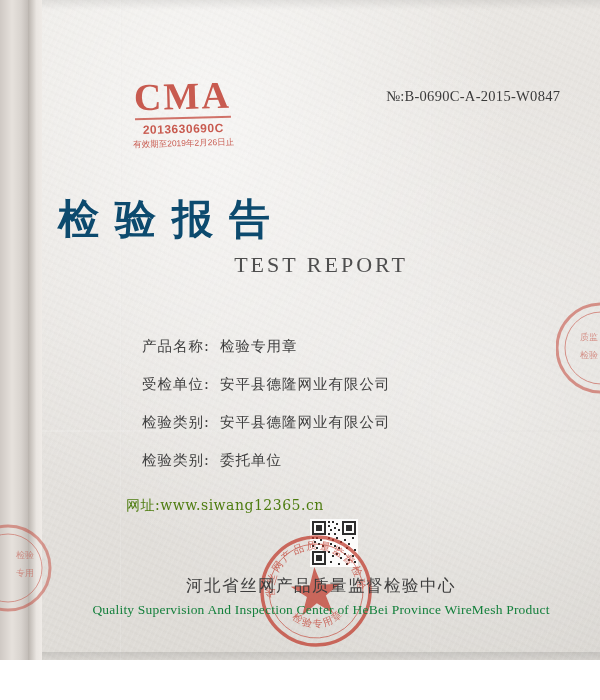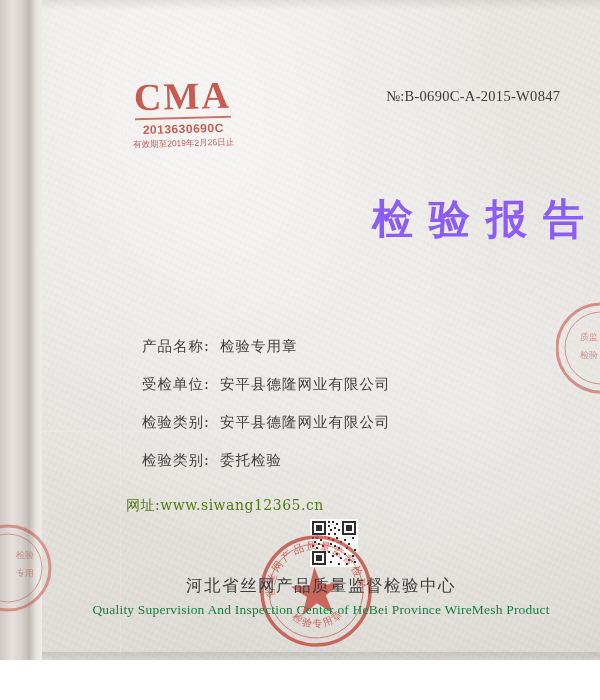--- a/index.html
+++ b/index.html
@@ -153,13 +153,13 @@
     left: 42px;
     top: 192px;
     width: 558px;
-    text-align: right;
+    text-align: left;
     font-family: "DejaVu Serif", serif;
     font-size: 41px;
     font-weight: bold;
     letter-spacing: 16px;
     text-indent: 16px;
-    color: #8b5cf6;
+    color: #0c4a6e;
   }
   .title-en {
     position: absolute;

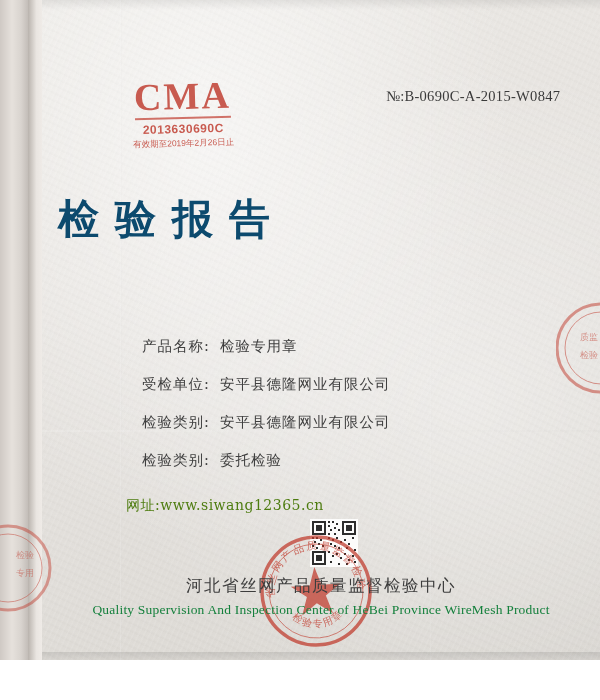--- a/index.html
+++ b/index.html
@@ -305,6 +305,7 @@
   <div class="report-no">№:B-0690C-A-2015-W0847</div>
 
   <div class="title-cn">检验报告</div>
+  <div class="title-en">TEST   REPORT</div>
 
   <div class="fields">
     <div class="field-row">

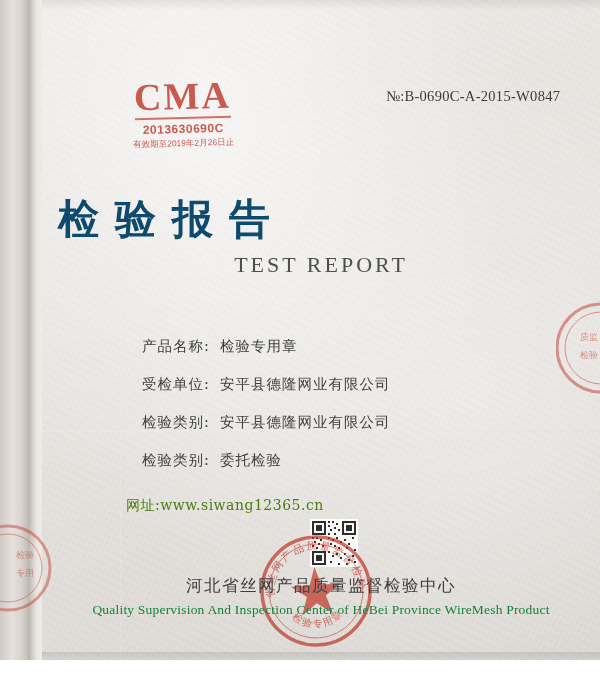--- a/index.html
+++ b/index.html
@@ -322,7 +322,7 @@
     </div>
     <div class="field-row">
       <span class="field-label">检验类别:</span>
-      <span class="field-value">委托检验</span>
+      <span class="field-value">委托单位</span>
     </div>
   </div>
 

